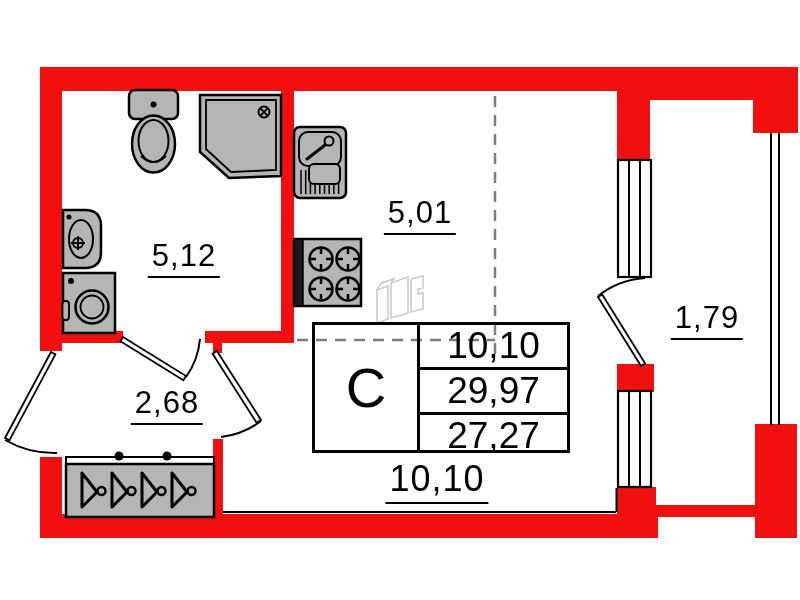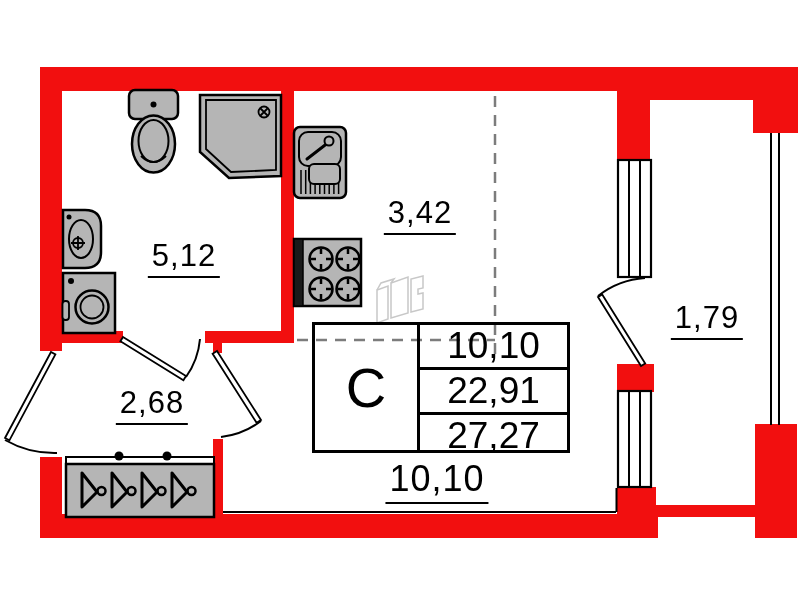--- a/index.html
+++ b/index.html
@@ -177,7 +177,7 @@
     <span>5,12</span>
   </div>
   <div class="room-label" style="left:420px;top:215px">
-    <span>3,42</span>
+    <span>5,01</span>
   </div>
   <div class="room-label" style="left:152px;top:405px">
     <span>2,68</span>

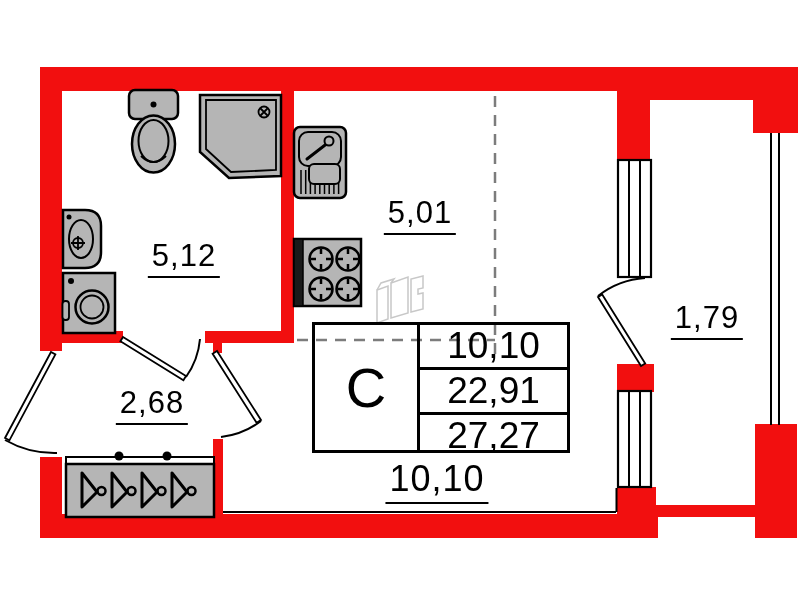--- a/index.html
+++ b/index.html
@@ -179,7 +179,7 @@
   <div class="room-label" style="left:420px;top:215px">
     <span>5,01</span>
   </div>
-  <div class="room-label" style="left:152px;top:405px">
+  <div class="room-label" style="left:167px;top:405px">
     <span>2,68</span>
   </div>
   <div class="room-label" style="left:707px;top:320px">

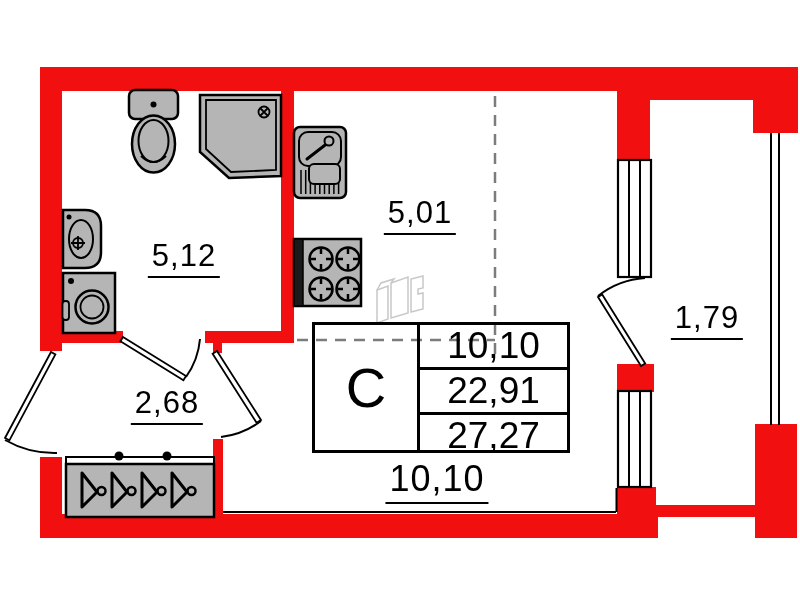--- a/index.html
+++ b/index.html
@@ -193,7 +193,7 @@
     <div class="stamp-type">С</div>
     <div class="stamp-values">
       <div class="stamp-row">10,10</div>
-      <div class="stamp-row">22,91</div>
+      <div class="stamp-row">29,97</div>
       <div class="stamp-row">27,27</div>
     </div>
   </div>

